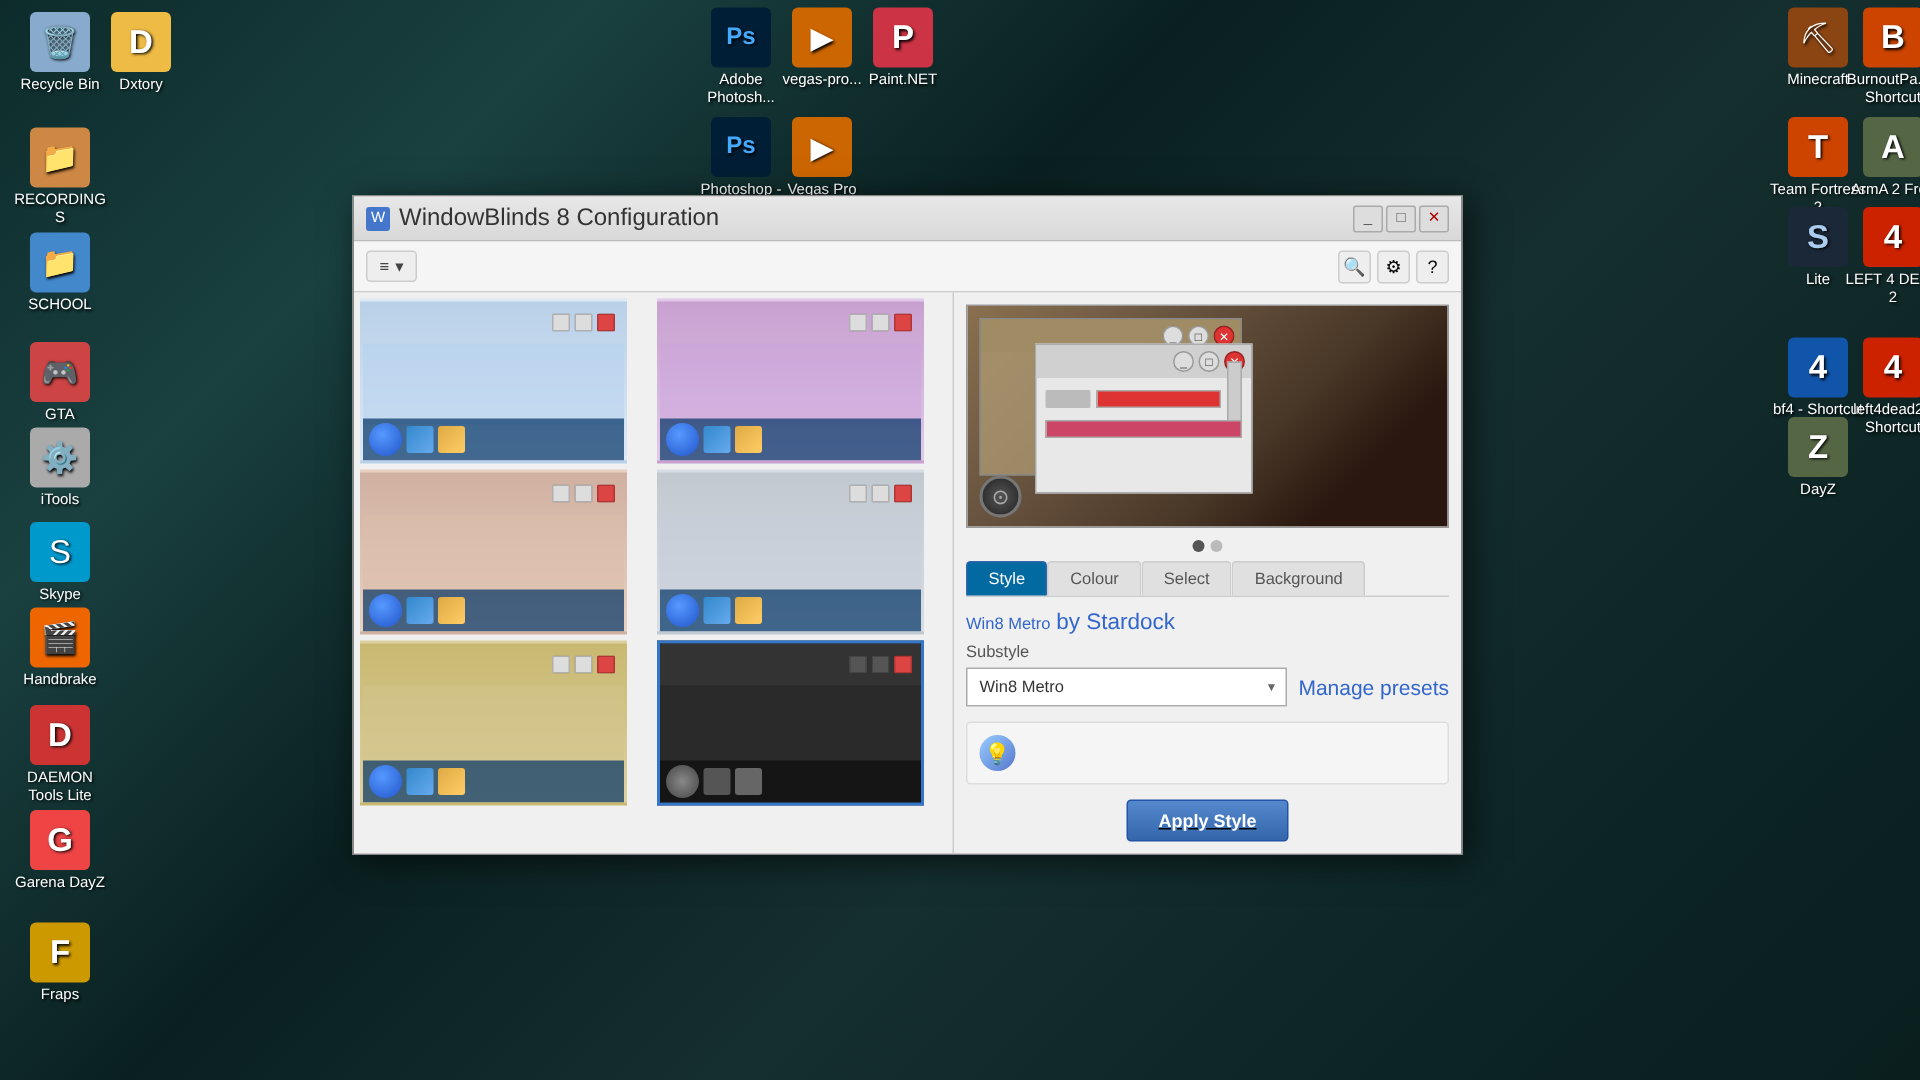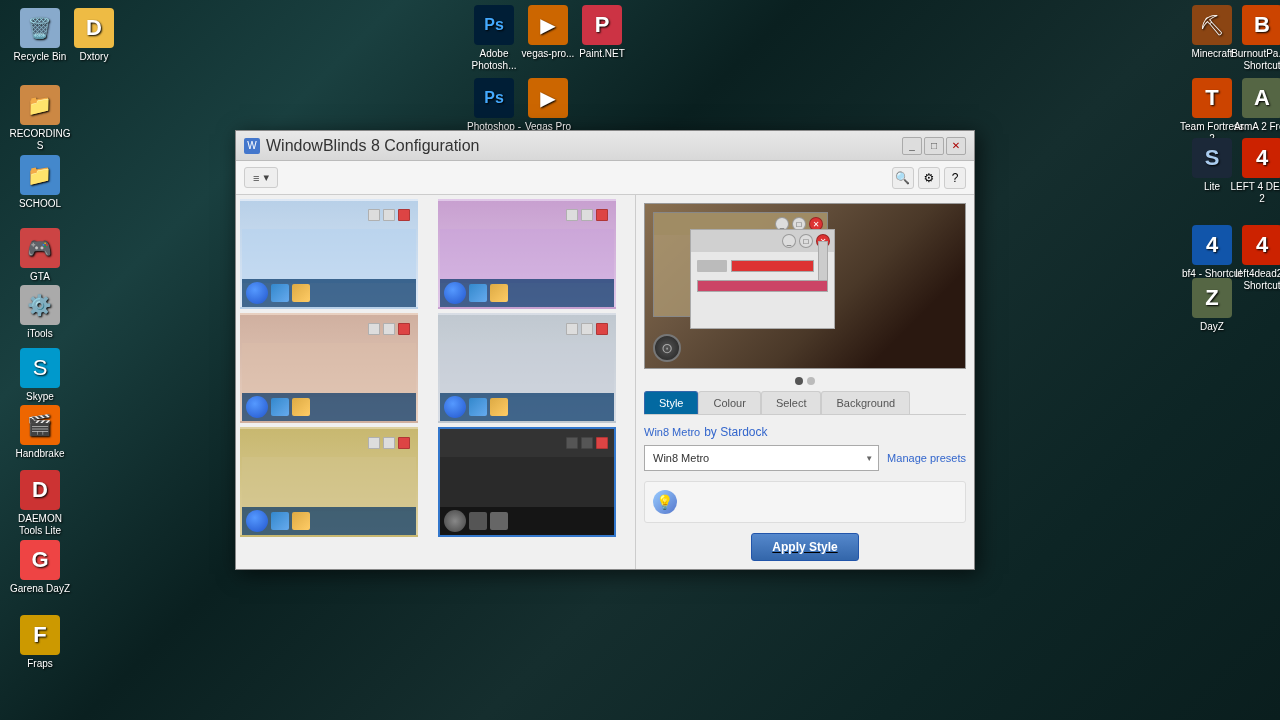--- a/index.html
+++ b/index.html
@@ -786,7 +786,7 @@
 
       <div class="wb-style-name">
         <span>Win8 Metro</span>
-        <span style="font-size:12px;color:#3366cc;">by Stardock</span>
+        <span style="font-size:15px;color:#3366cc;">by Stardock</span>
       </div>
 
       <div class="wb-substyle-row">

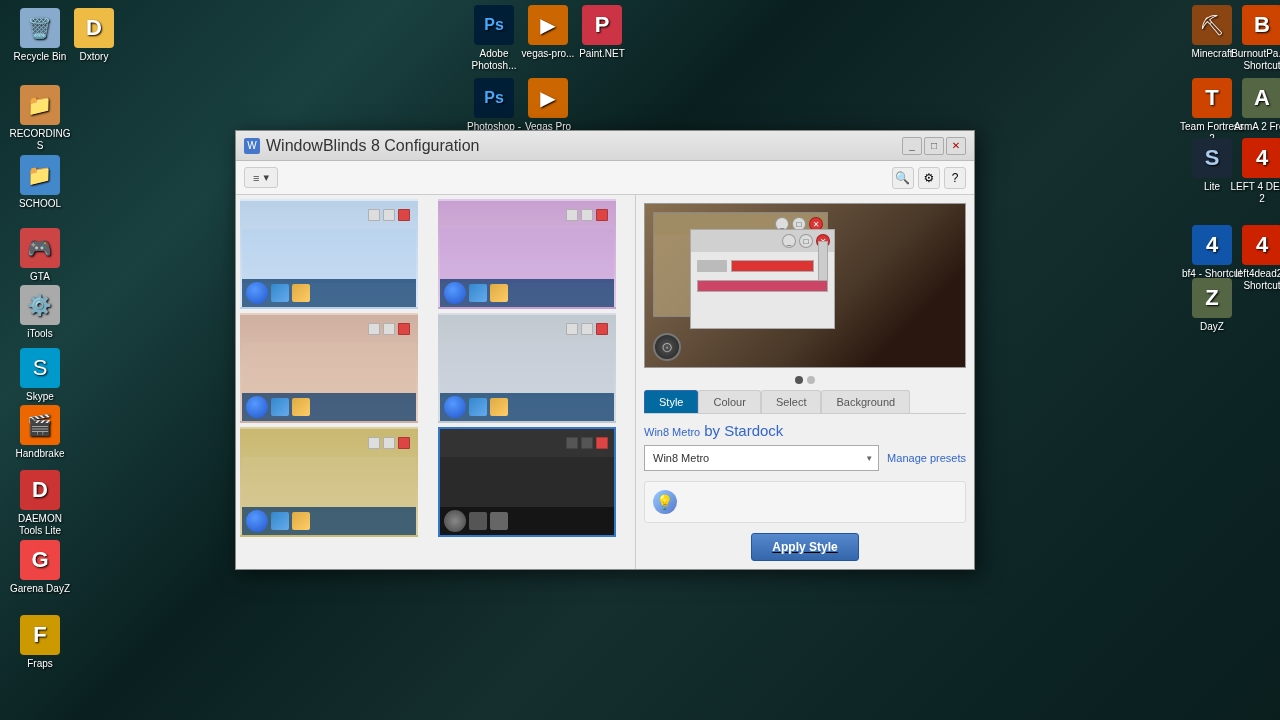--- a/index.html
+++ b/index.html
@@ -789,6 +789,7 @@
         <span style="font-size:15px;color:#3366cc;">by Stardock</span>
       </div>
 
+      <div class="wb-section-label">Substyle</div>
       <div class="wb-substyle-row">
         <div class="wb-select-wrapper">
           <div class="wb-select-box">Win8 Metro</div>

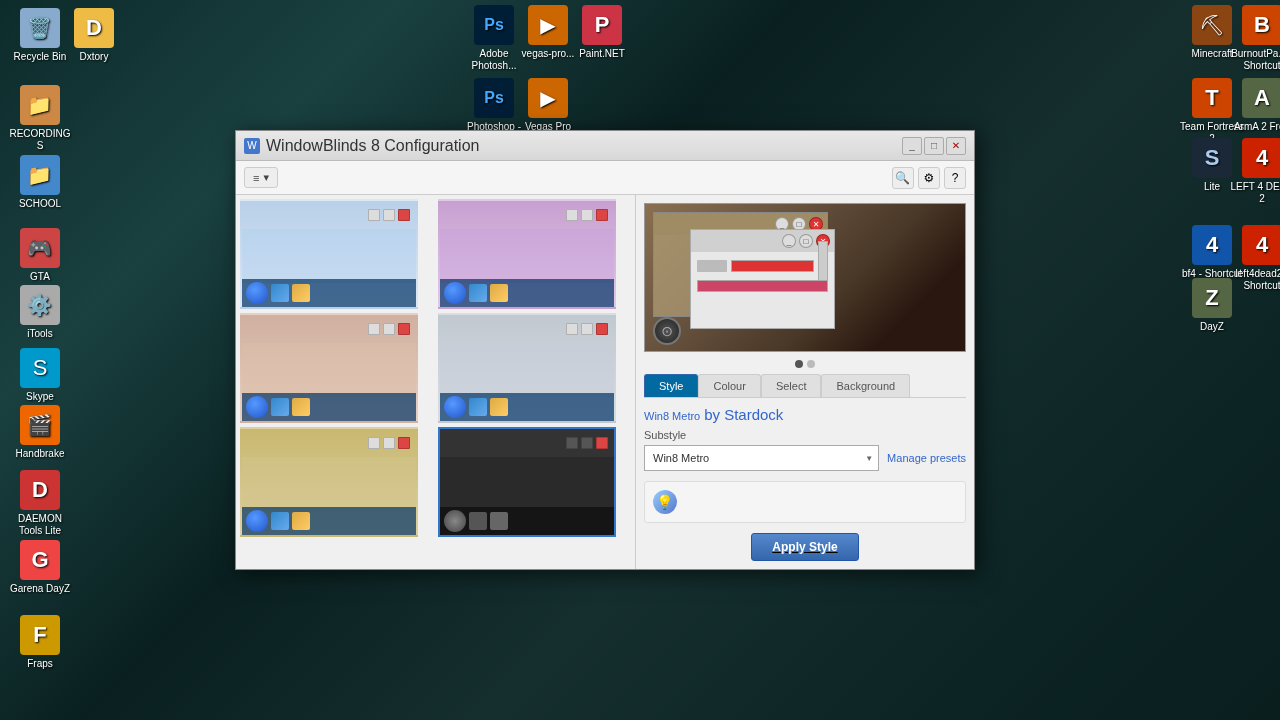--- a/index.html
+++ b/index.html
@@ -422,7 +422,7 @@
       align-items: center;
     }
     .manage-presets-link {
-      font-size: 11px;
+      font-size: 14px;
       color: #3366cc;
       cursor: pointer;
       white-space: nowrap;

